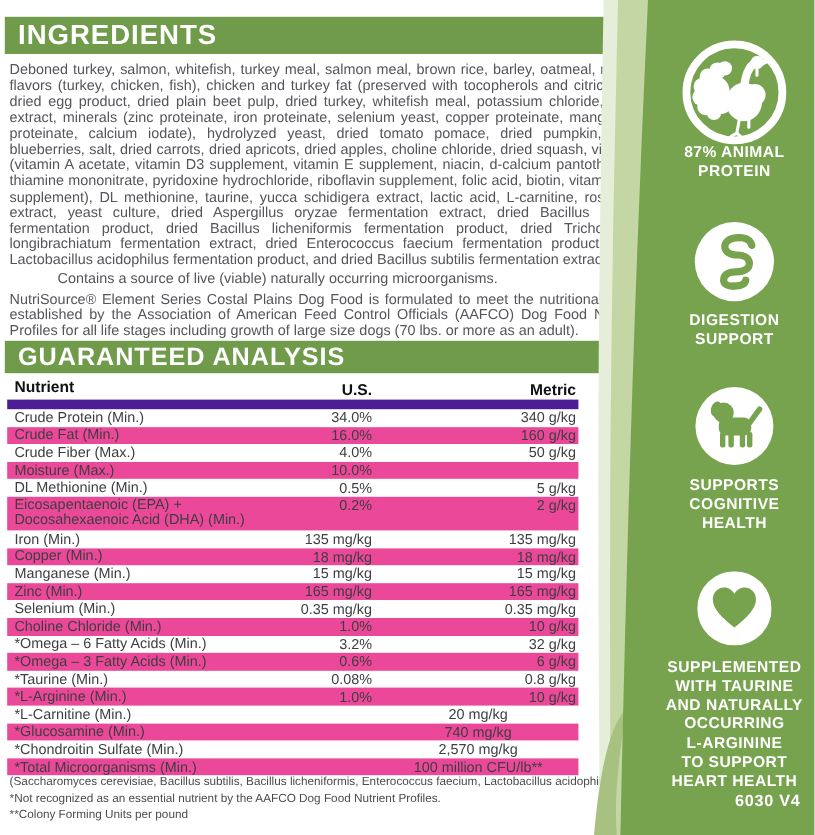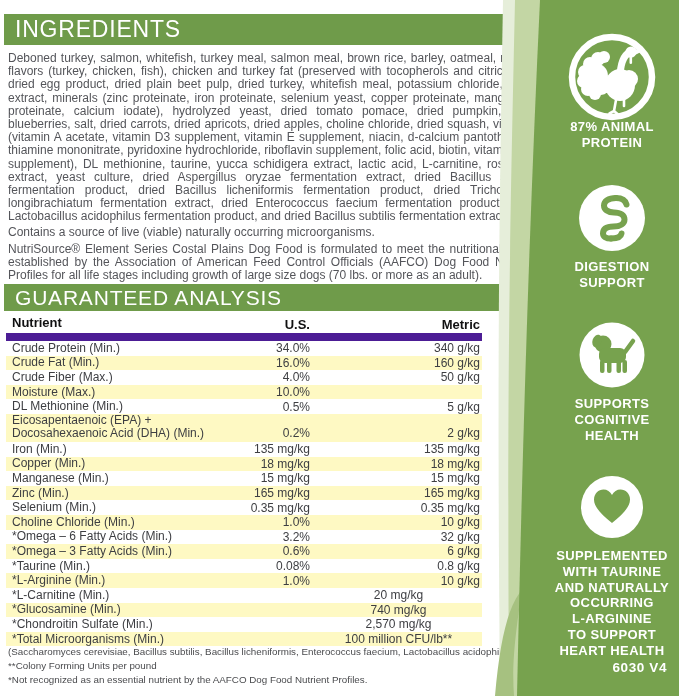--- a/index.html
+++ b/index.html
@@ -10,7 +10,7 @@
   
   .banner{
     position:absolute;left:4px;width:561px;background:#6f9b4a;color:#fff;
-    font-weight:400;letter-spacing:0.8px;display:flex;align-items:center;
+    font-weight:700;letter-spacing:0.8px;display:flex;align-items:center;
     padding-left:11px;box-sizing:border-box;
   }
   #banner-ingredients{top:14px;height:31px;font-size:23px;}

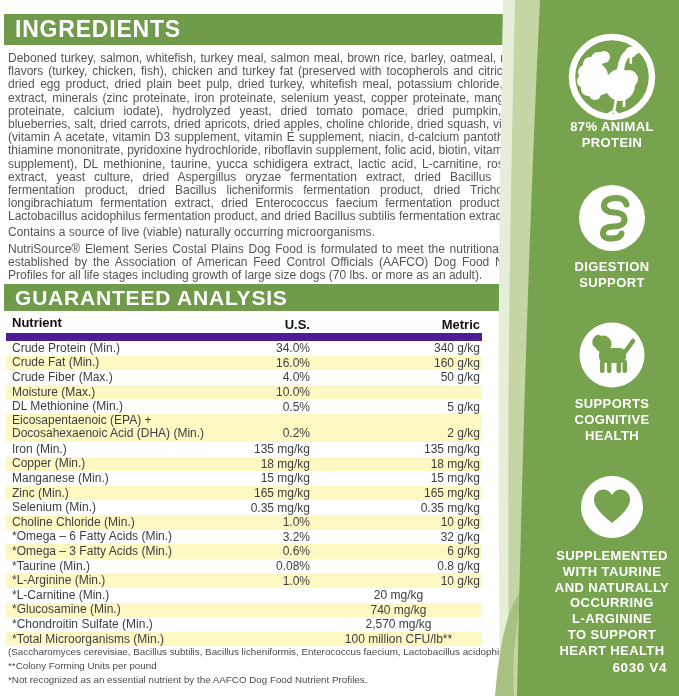--- a/index.html
+++ b/index.html
@@ -21,7 +21,7 @@
     font-size:12px;line-height:13.2px;text-align:justify;
   }
   #ingredients-body{top:52px;}
-  #contains-line{top:226px;text-align:left;}
+  #contains-line{top:226px;text-align:left;margin-left:40px;}
   #aafco-note{top:243px;line-height:13px;}
   
   .table{position:absolute;left:6px;top:317px;width:476px;color:#3d3e42;font-size:12px;}

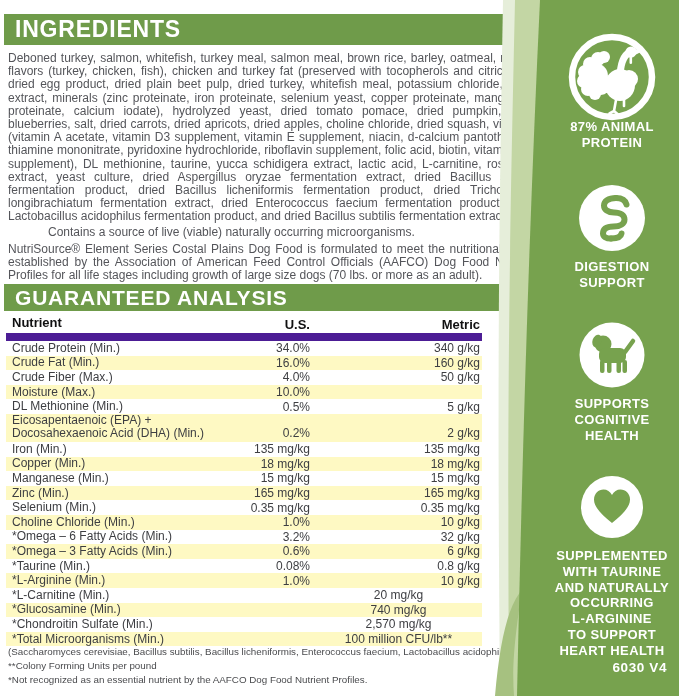--- a/index.html
+++ b/index.html
@@ -31,7 +31,7 @@
   .c-us{width:75px;text-align:right;}
   .c-metric{flex:1;text-align:right;padding-right:2px;}
   .t-row{display:flex;height:14.6px;align-items:center;}
-  .t-row.stripe{background:#fef9c3;}
+  .t-row.stripe{background:#ec4899;}
   .t-row.tall{height:28px;align-items:flex-end;padding-bottom:2px;box-sizing:border-box;}
   .c-merged{flex:1;text-align:center;padding-left:80px;}
   

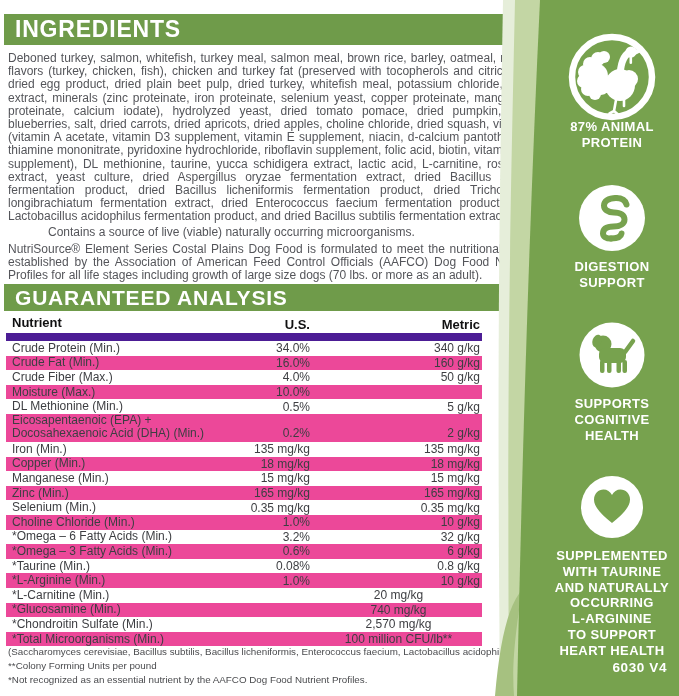--- a/index.html
+++ b/index.html
@@ -32,7 +32,7 @@
   .c-metric{flex:1;text-align:right;padding-right:2px;}
   .t-row{display:flex;height:14.6px;align-items:center;}
   .t-row.stripe{background:#ec4899;}
-  .t-row.tall{height:28px;align-items:flex-end;padding-bottom:2px;box-sizing:border-box;}
+  .t-row.tall{height:28px;align-items:flex-start;padding-bottom:2px;box-sizing:border-box;}
   .c-merged{flex:1;text-align:center;padding-left:80px;}
   
   #footnotes{position:absolute;left:8px;top:645px;width:524px;color:#4a4b4e;

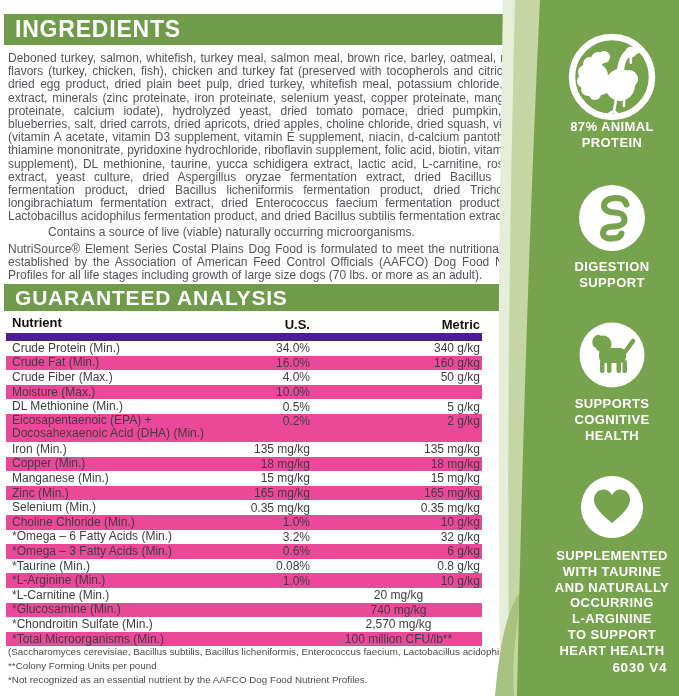--- a/index.html
+++ b/index.html
@@ -180,8 +180,8 @@
 
   <div id="footnotes">
       <div>(Saccharomyces cerevisiae, Bacillus subtilis, Bacillus licheniformis, Enterococcus faecium, Lactobacillus acidophilus)</div>
+      <div>*Not recognized as an essential nutrient by the AAFCO Dog Food Nutrient Profiles.</div>
       <div>**Colony Forming Units per pound</div>
-      <div>*Not recognized as an essential nutrient by the AAFCO Dog Food Nutrient Profiles.</div>
     </div>
 
   <svg id="swoosh" viewBox="0 0 190 696">

